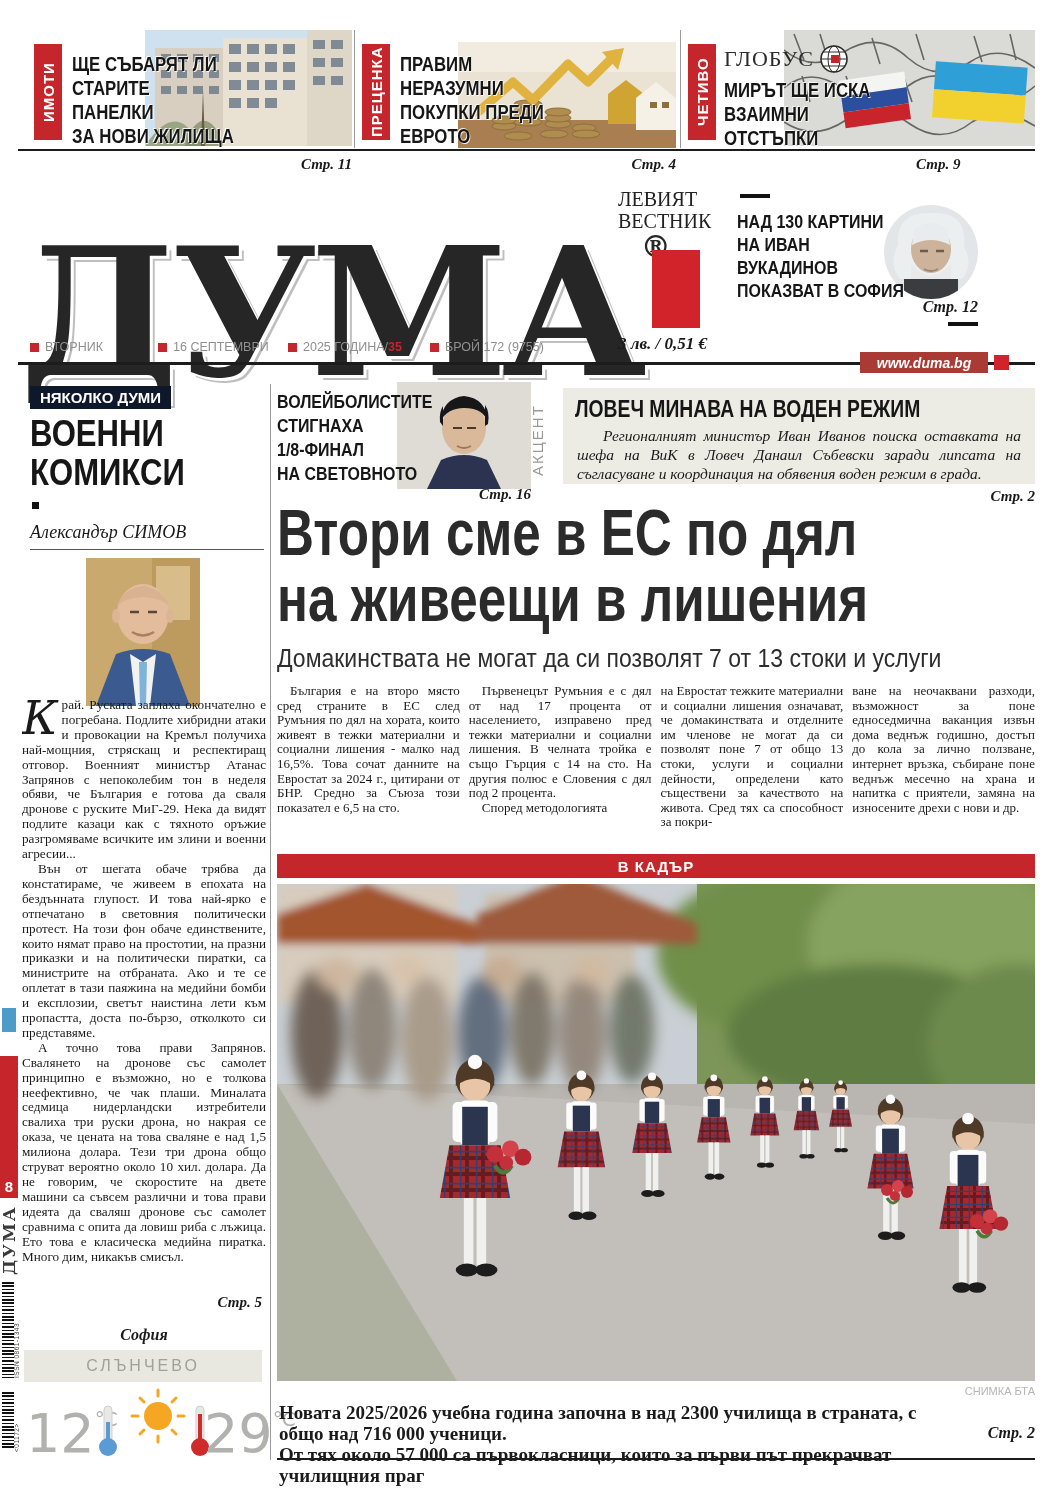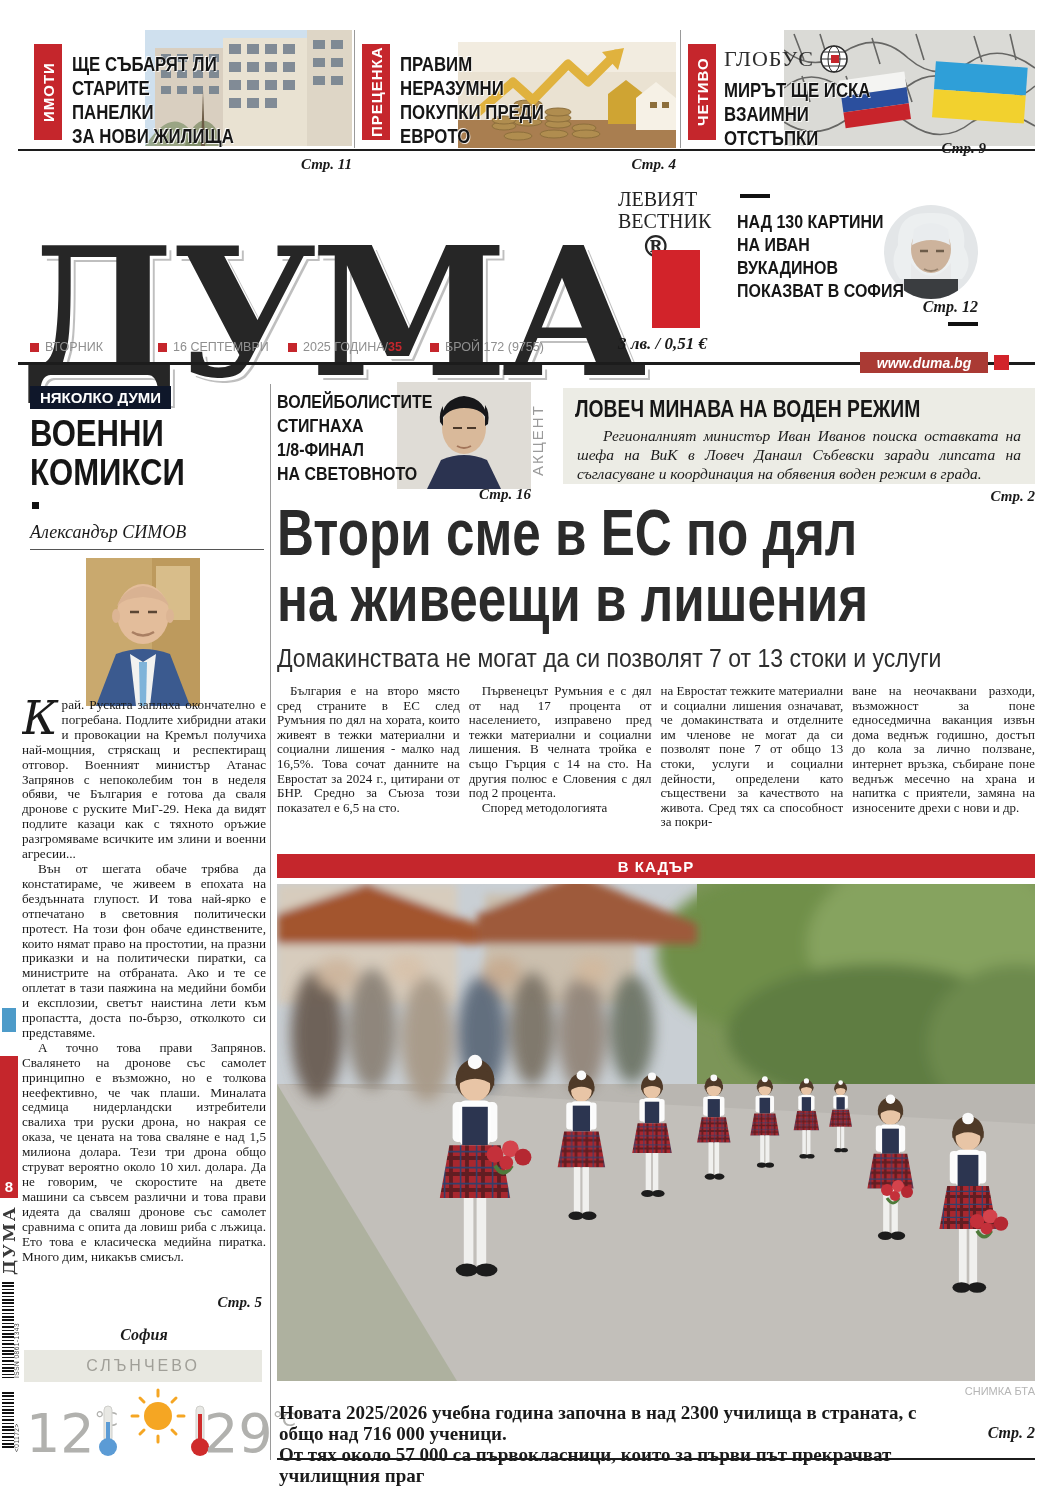--- a/index.html
+++ b/index.html
@@ -195,7 +195,7 @@
 ВЗАИМНИ
 ОТСТЪПКИ</span>
     </div>
-    <div class="ab pageref" style="left:898px;top:110px;width:70px;text-align:right;">Стр. 9</div>
+    <div class="ab pageref" style="left:898px;top:126px;width:70px;text-align:left;">Стр. 9</div>
 
     <div class="ab ruleblack" style="left:0;top:119px;width:1017px;height:2px;"></div>
   </div>

